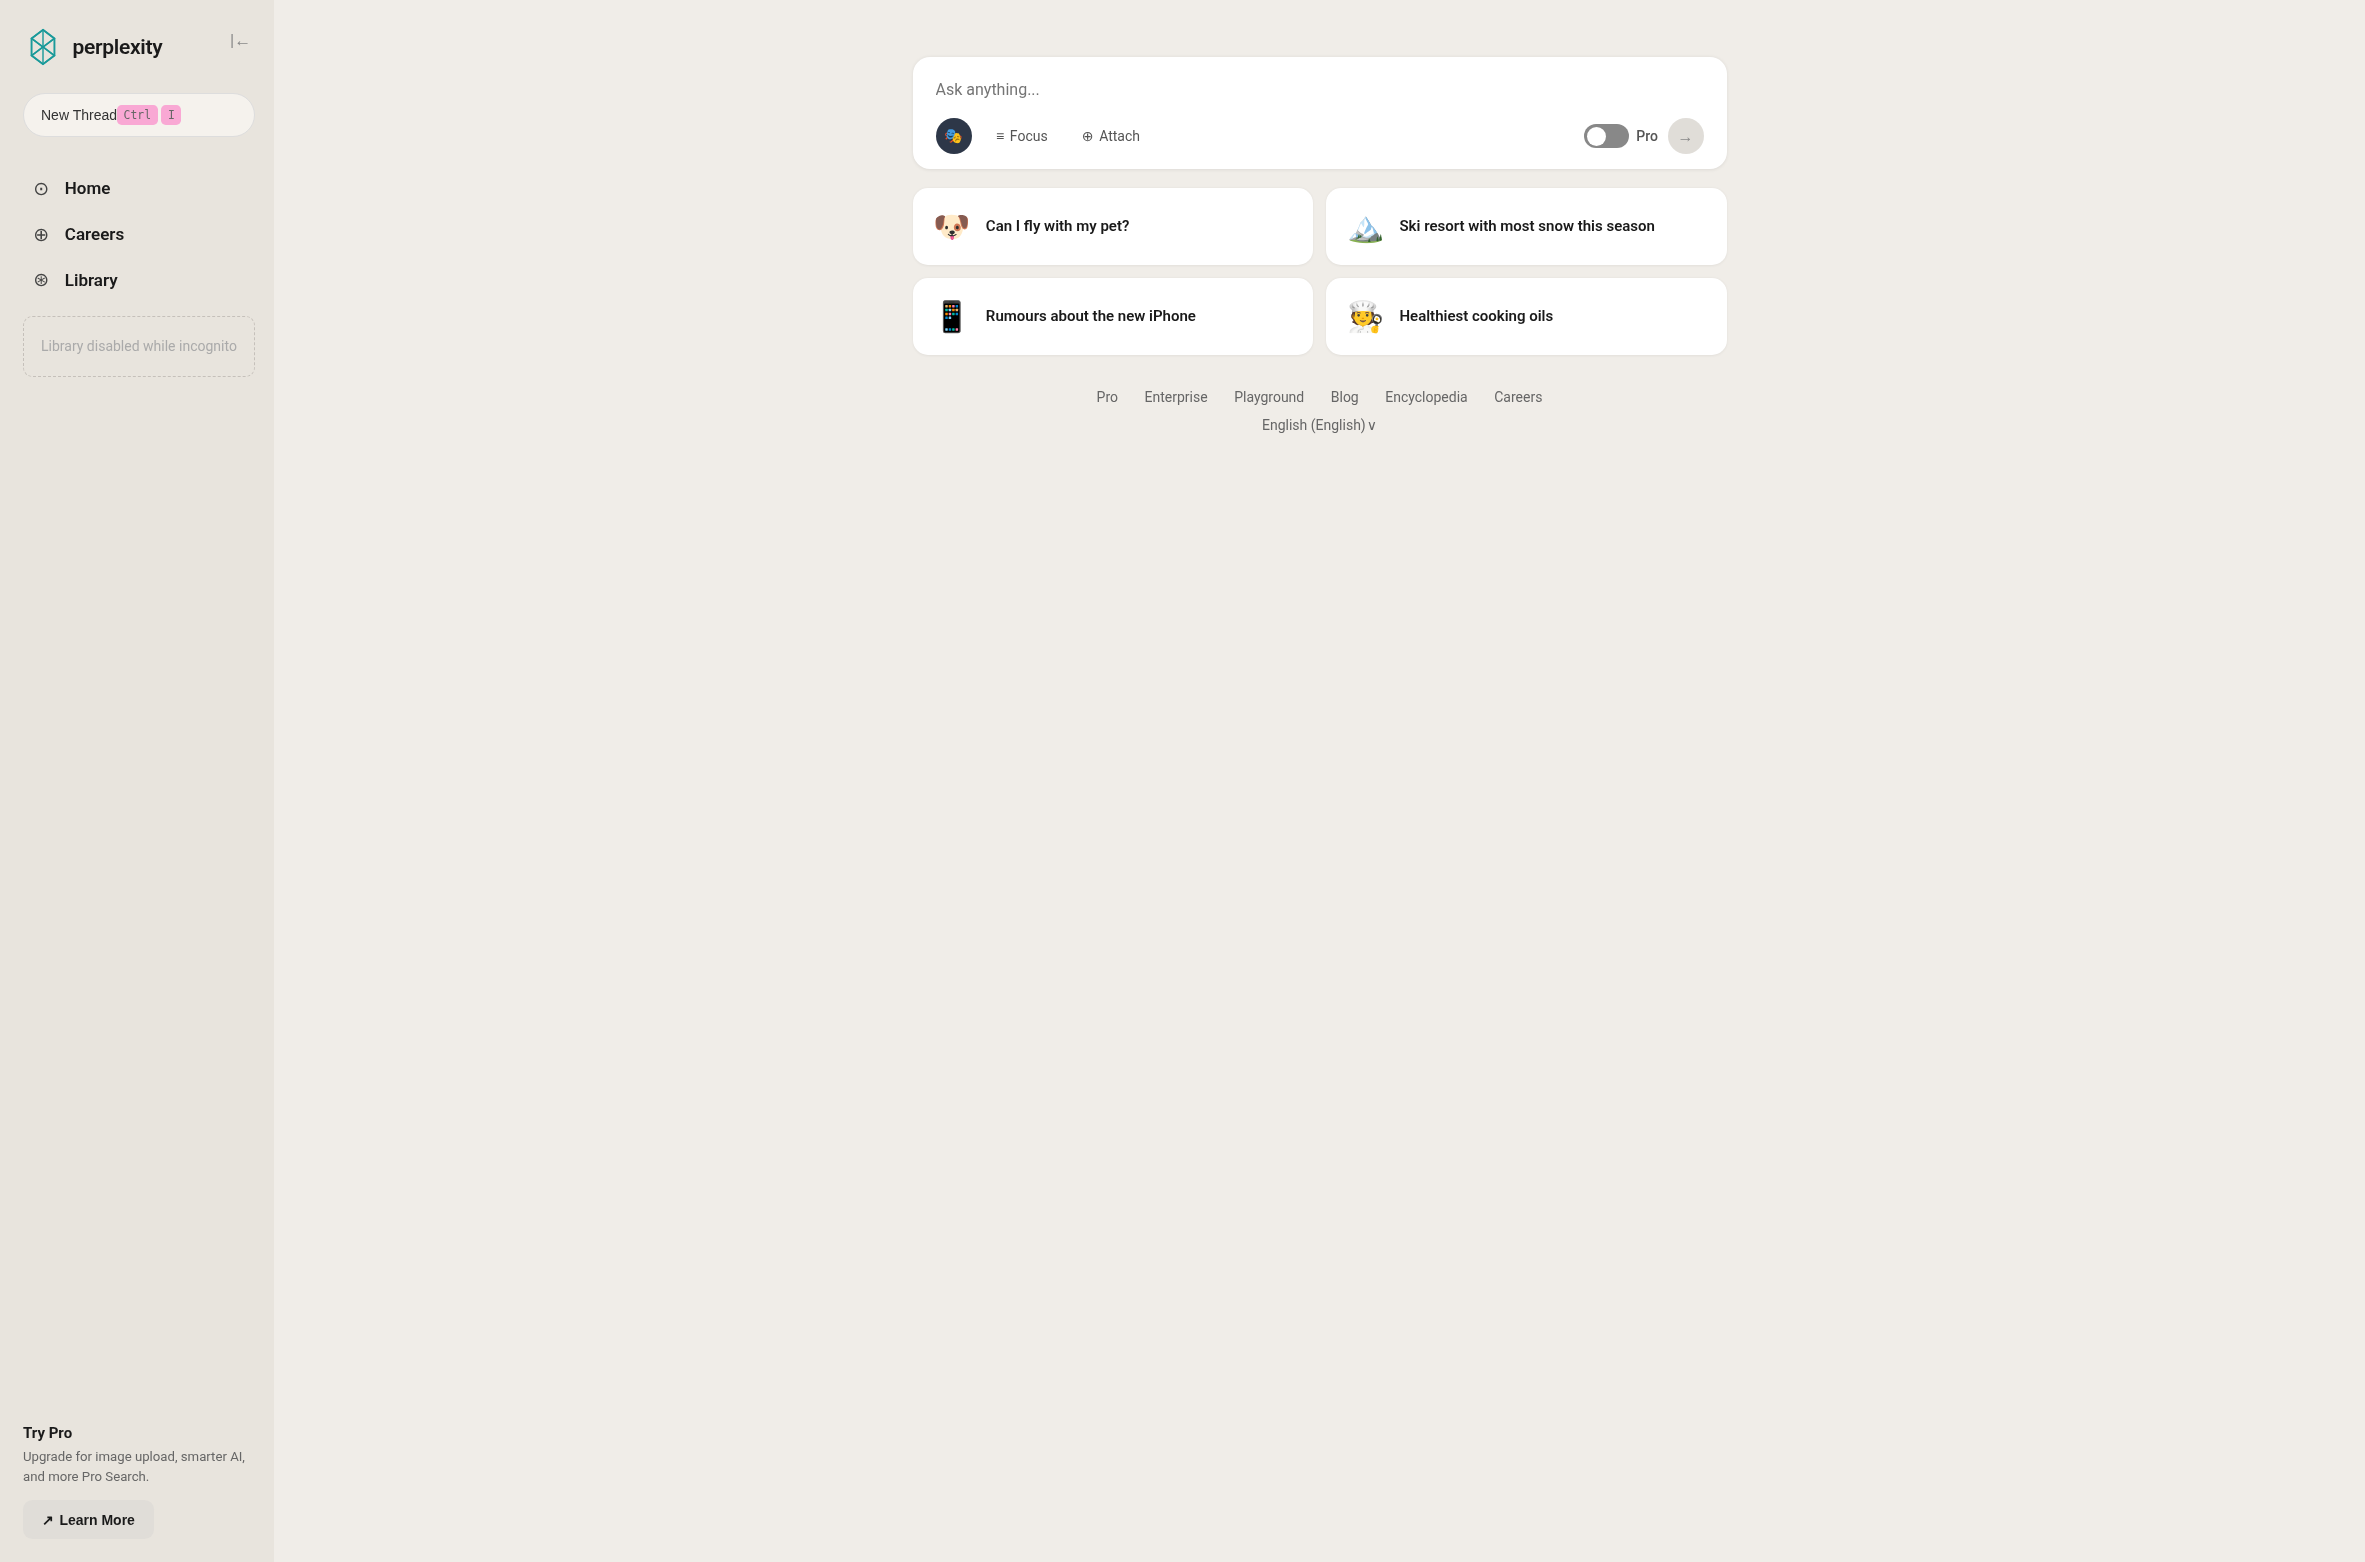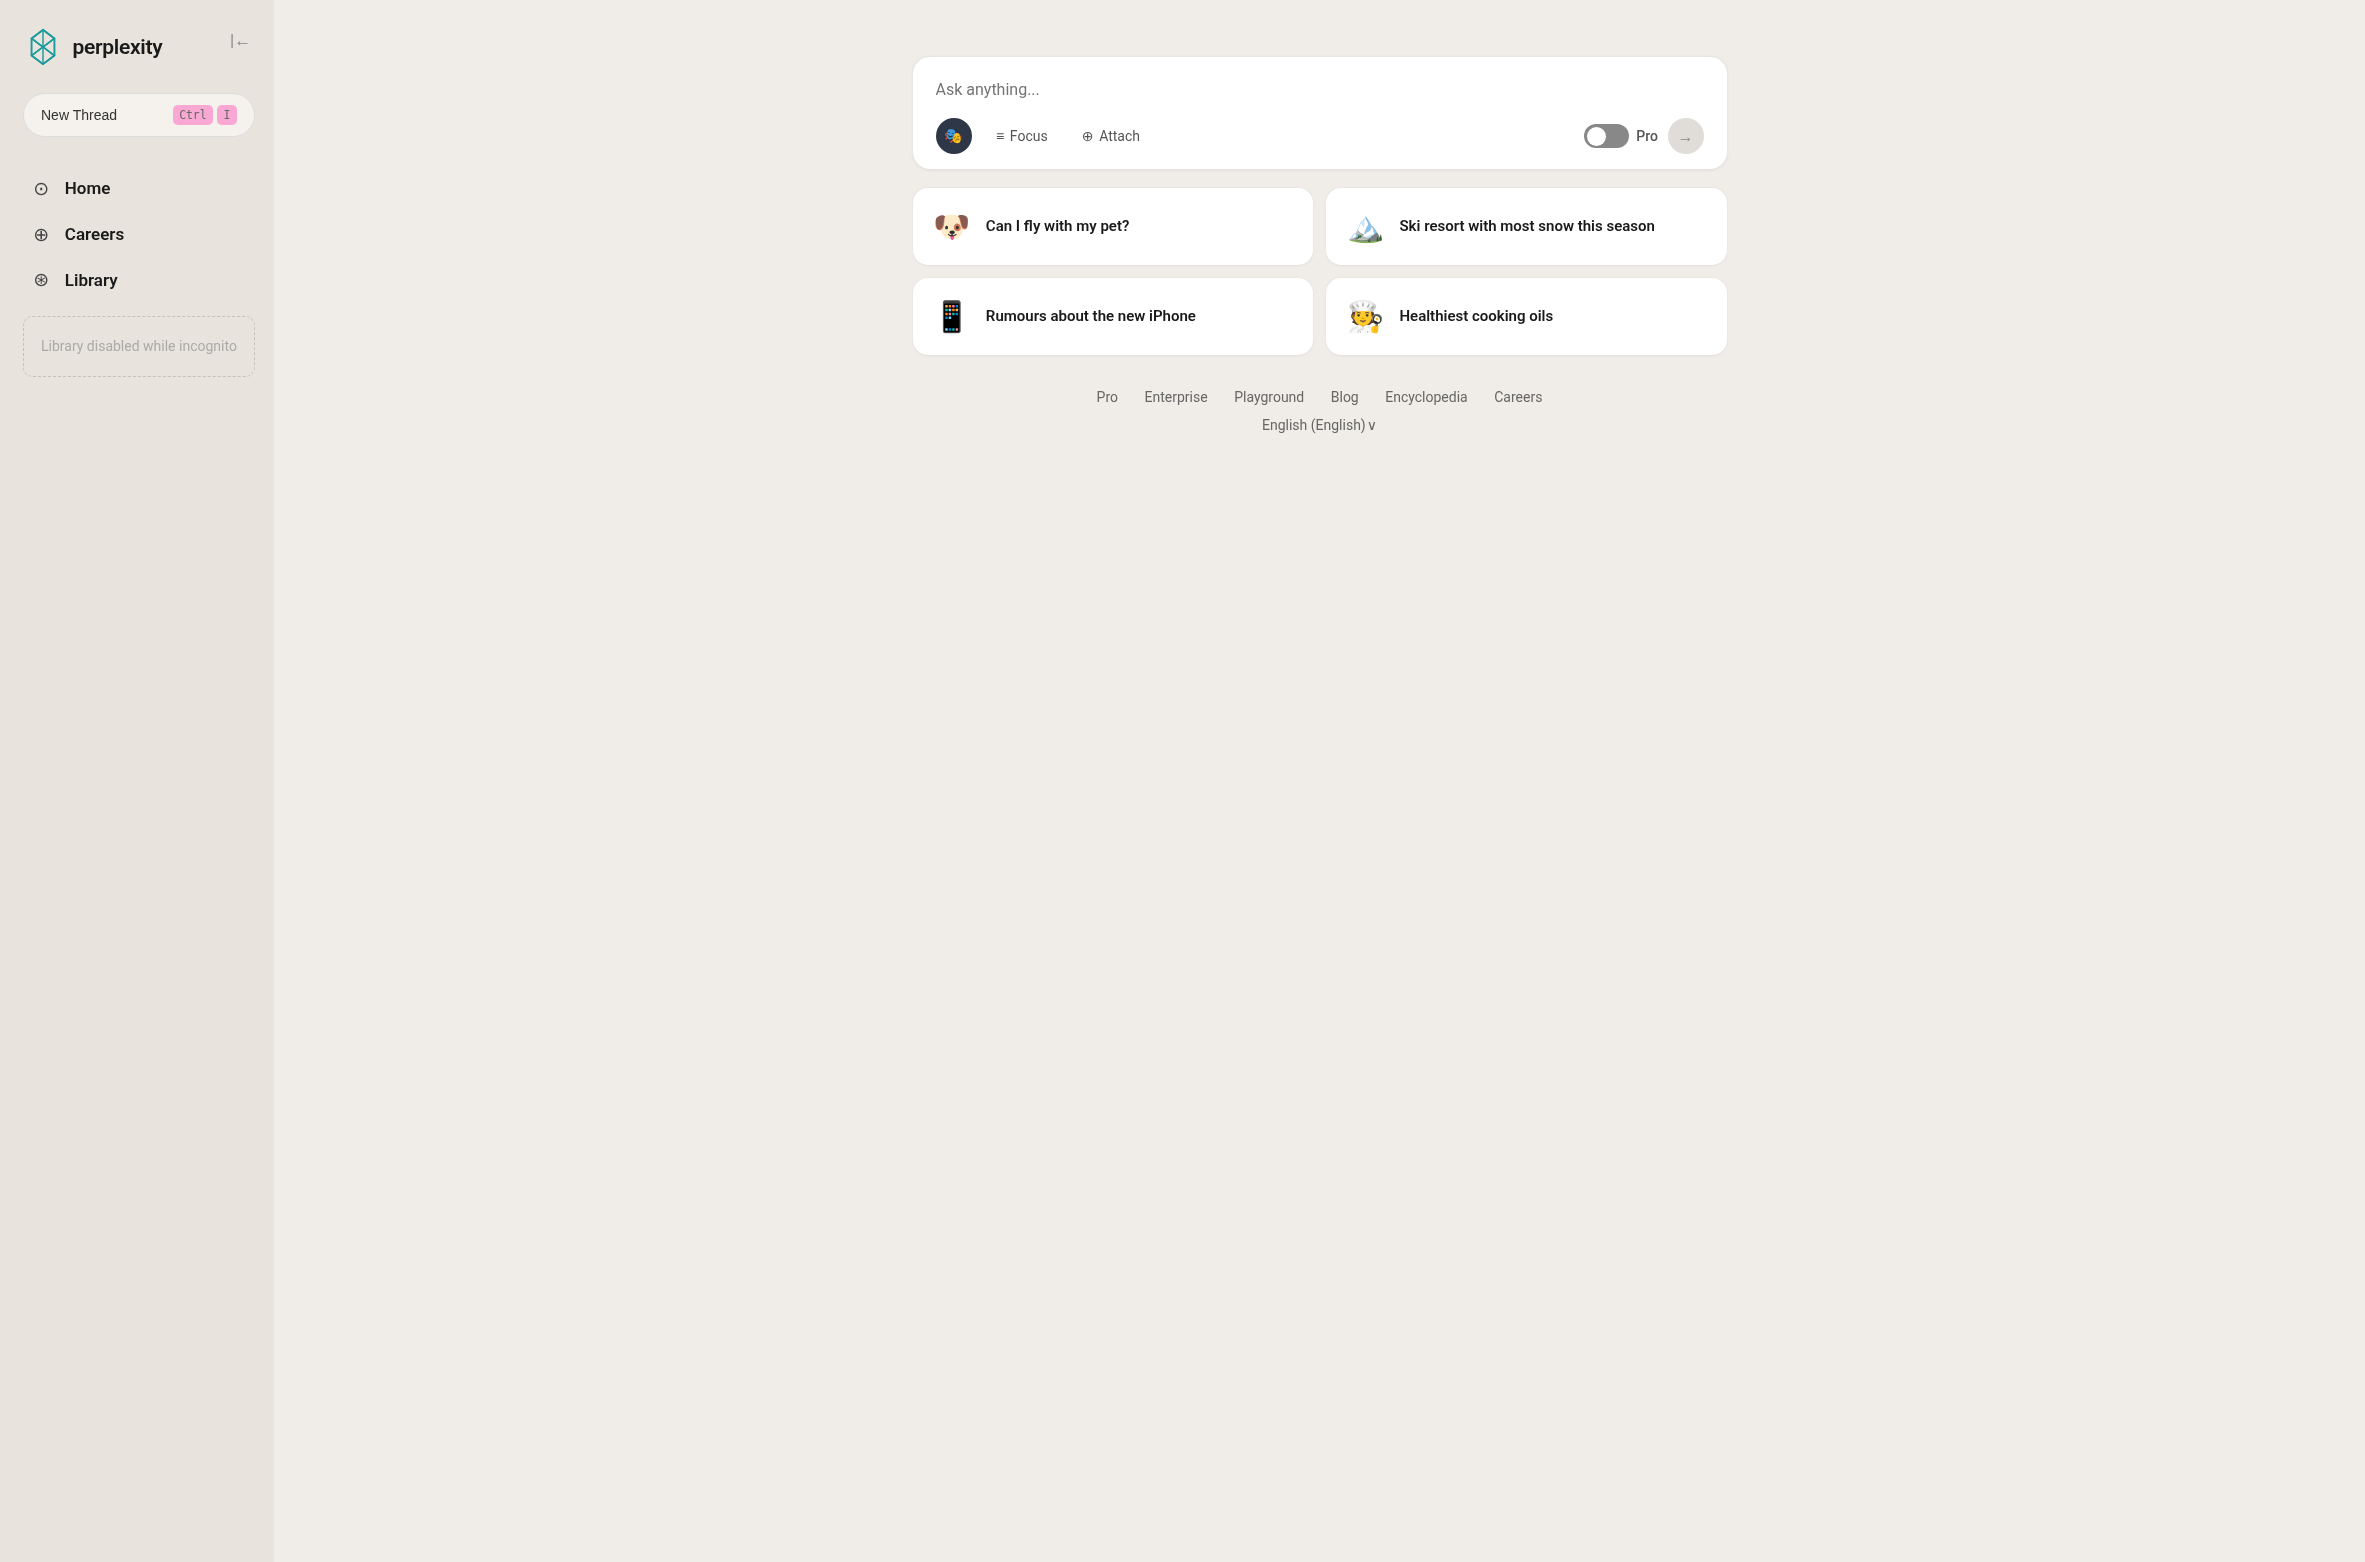--- a/index.html
+++ b/index.html
@@ -58,7 +58,6 @@
     #new-thread-btn {
       display: flex;
       align-items: center;
-      justify-content: space-between;
       background: #f5f2ed;
       border: 0.9px solid #ddd;
       border-radius: 47px;

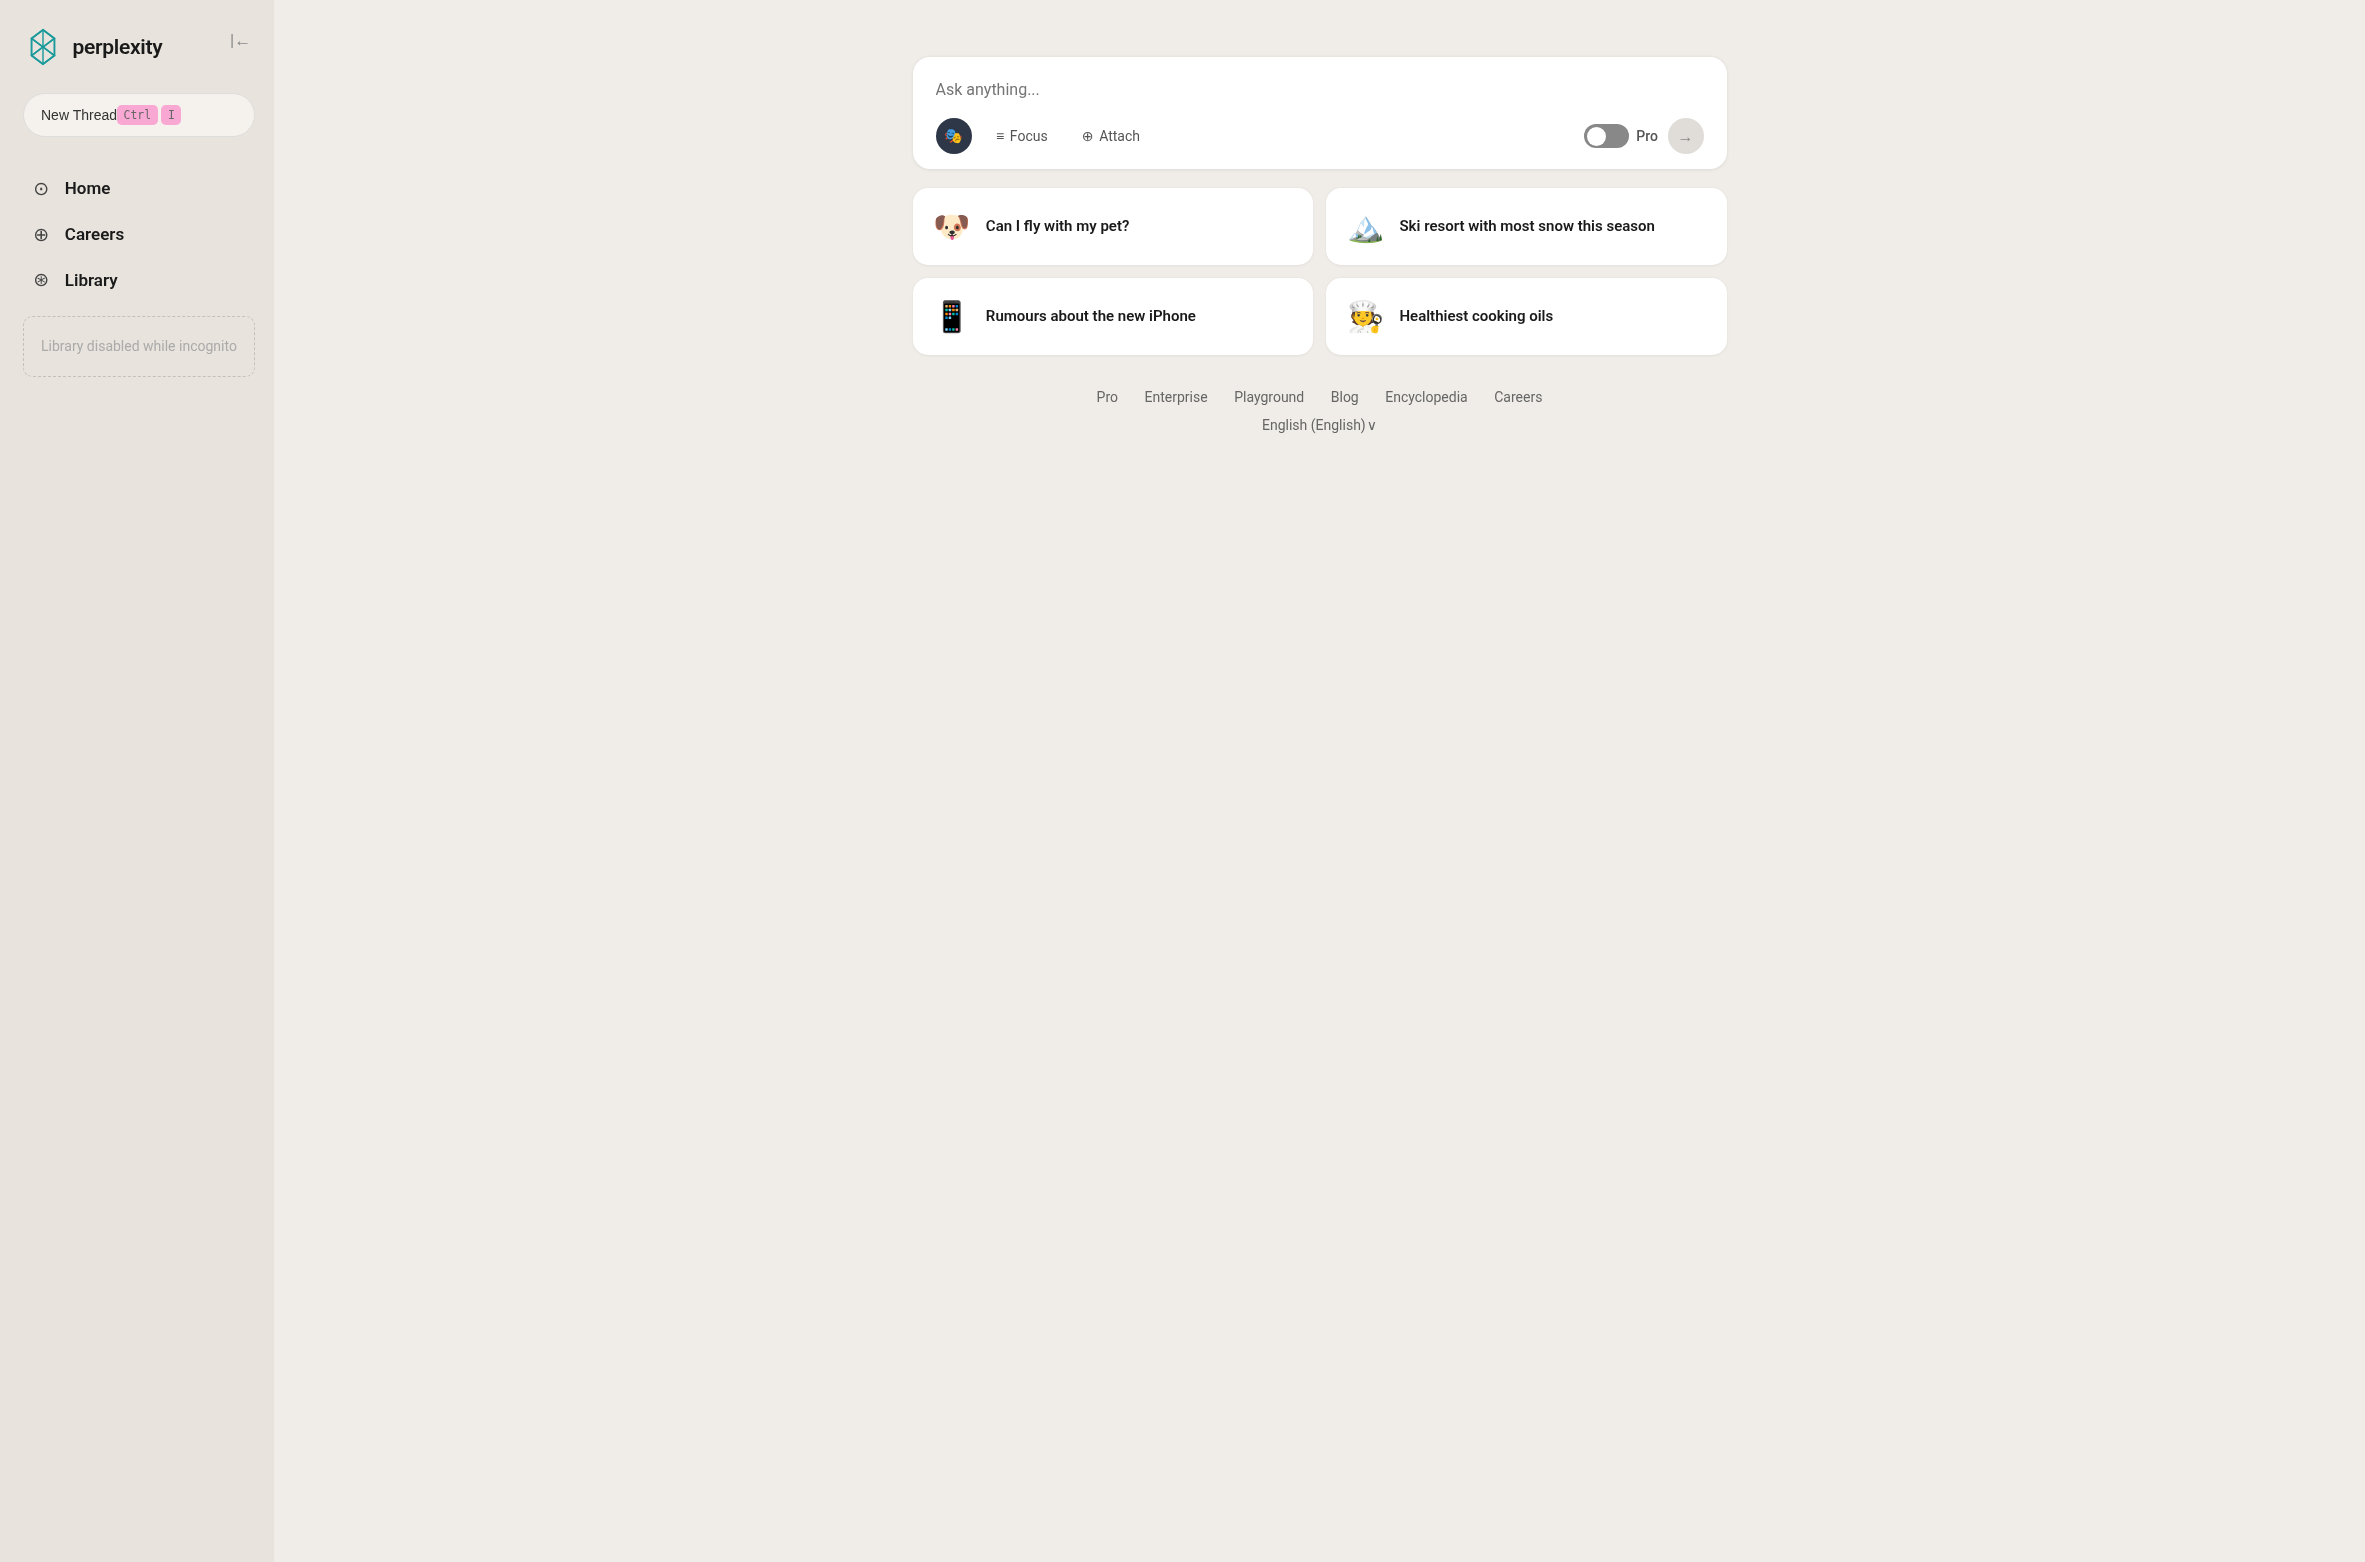--- a/index.html
+++ b/index.html
@@ -390,6 +390,14 @@
     <span id="library-disabled-text">Library disabled while incognito</span>
   </div>
 
+  <div id="try-pro-section">
+    <div id="try-pro-title">Try Pro</div>
+    <div id="try-pro-desc">Upgrade for image upload, smarter AI, and more Pro Search.</div>
+    <button id="learn-more-btn">
+      <span>↗</span>
+      <span>Learn More</span>
+    </button>
+  </div>
 
 </div>
 

